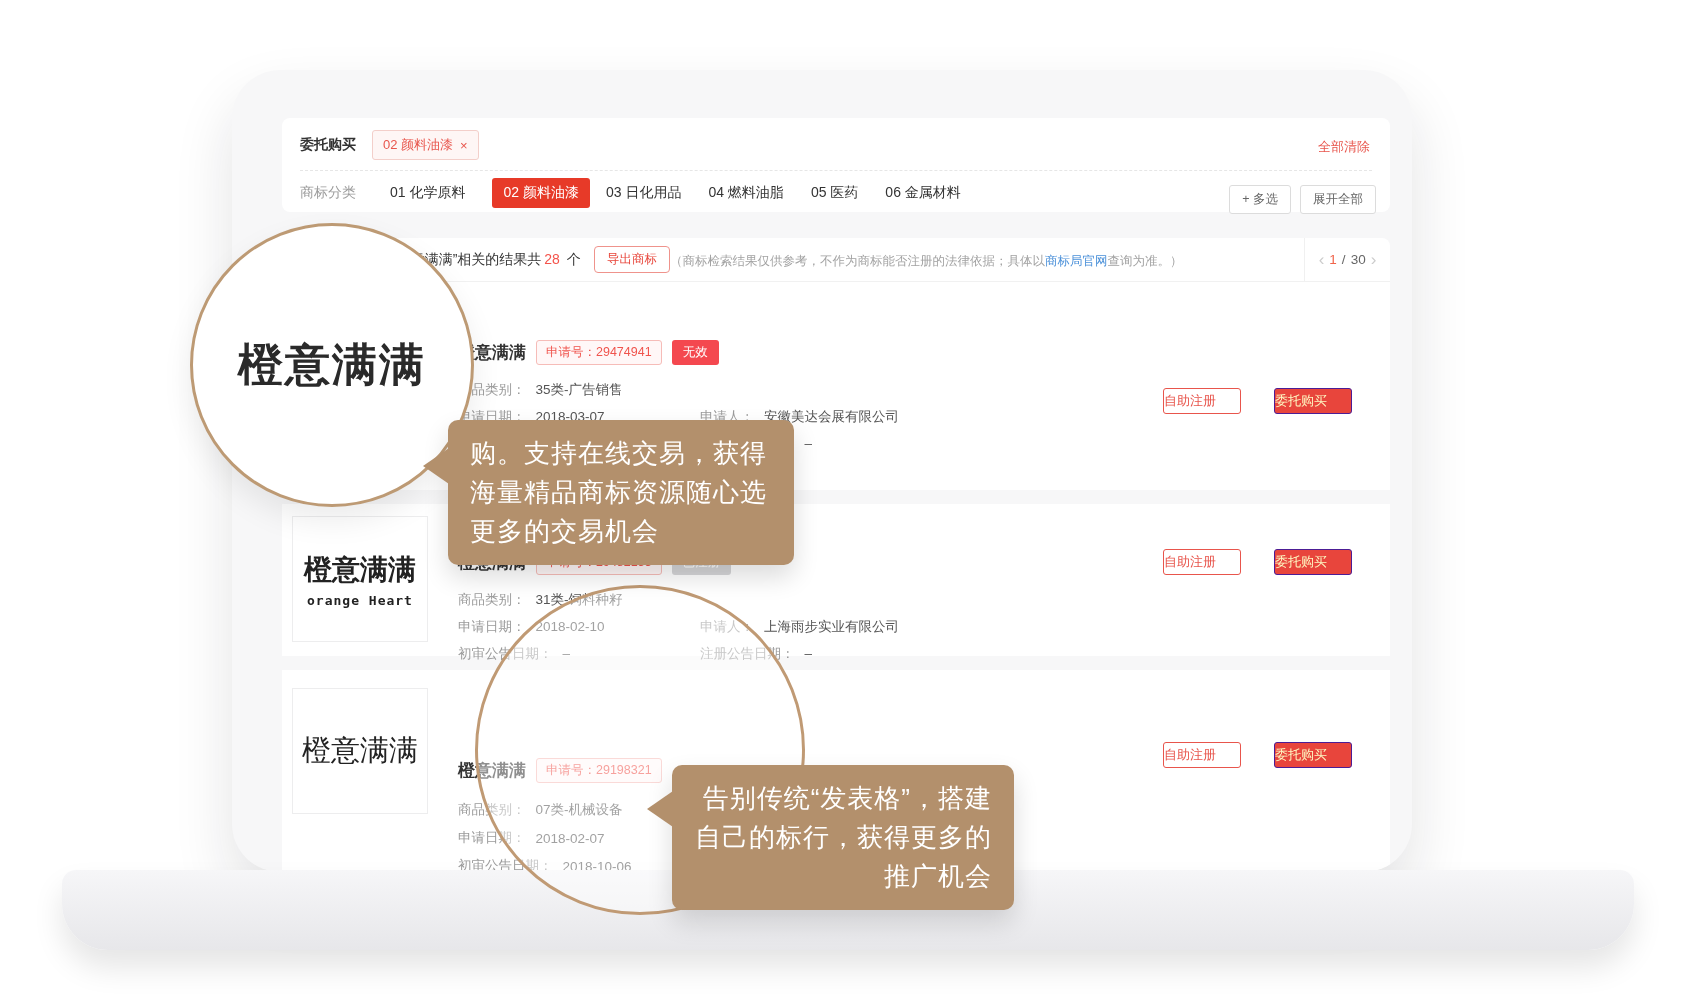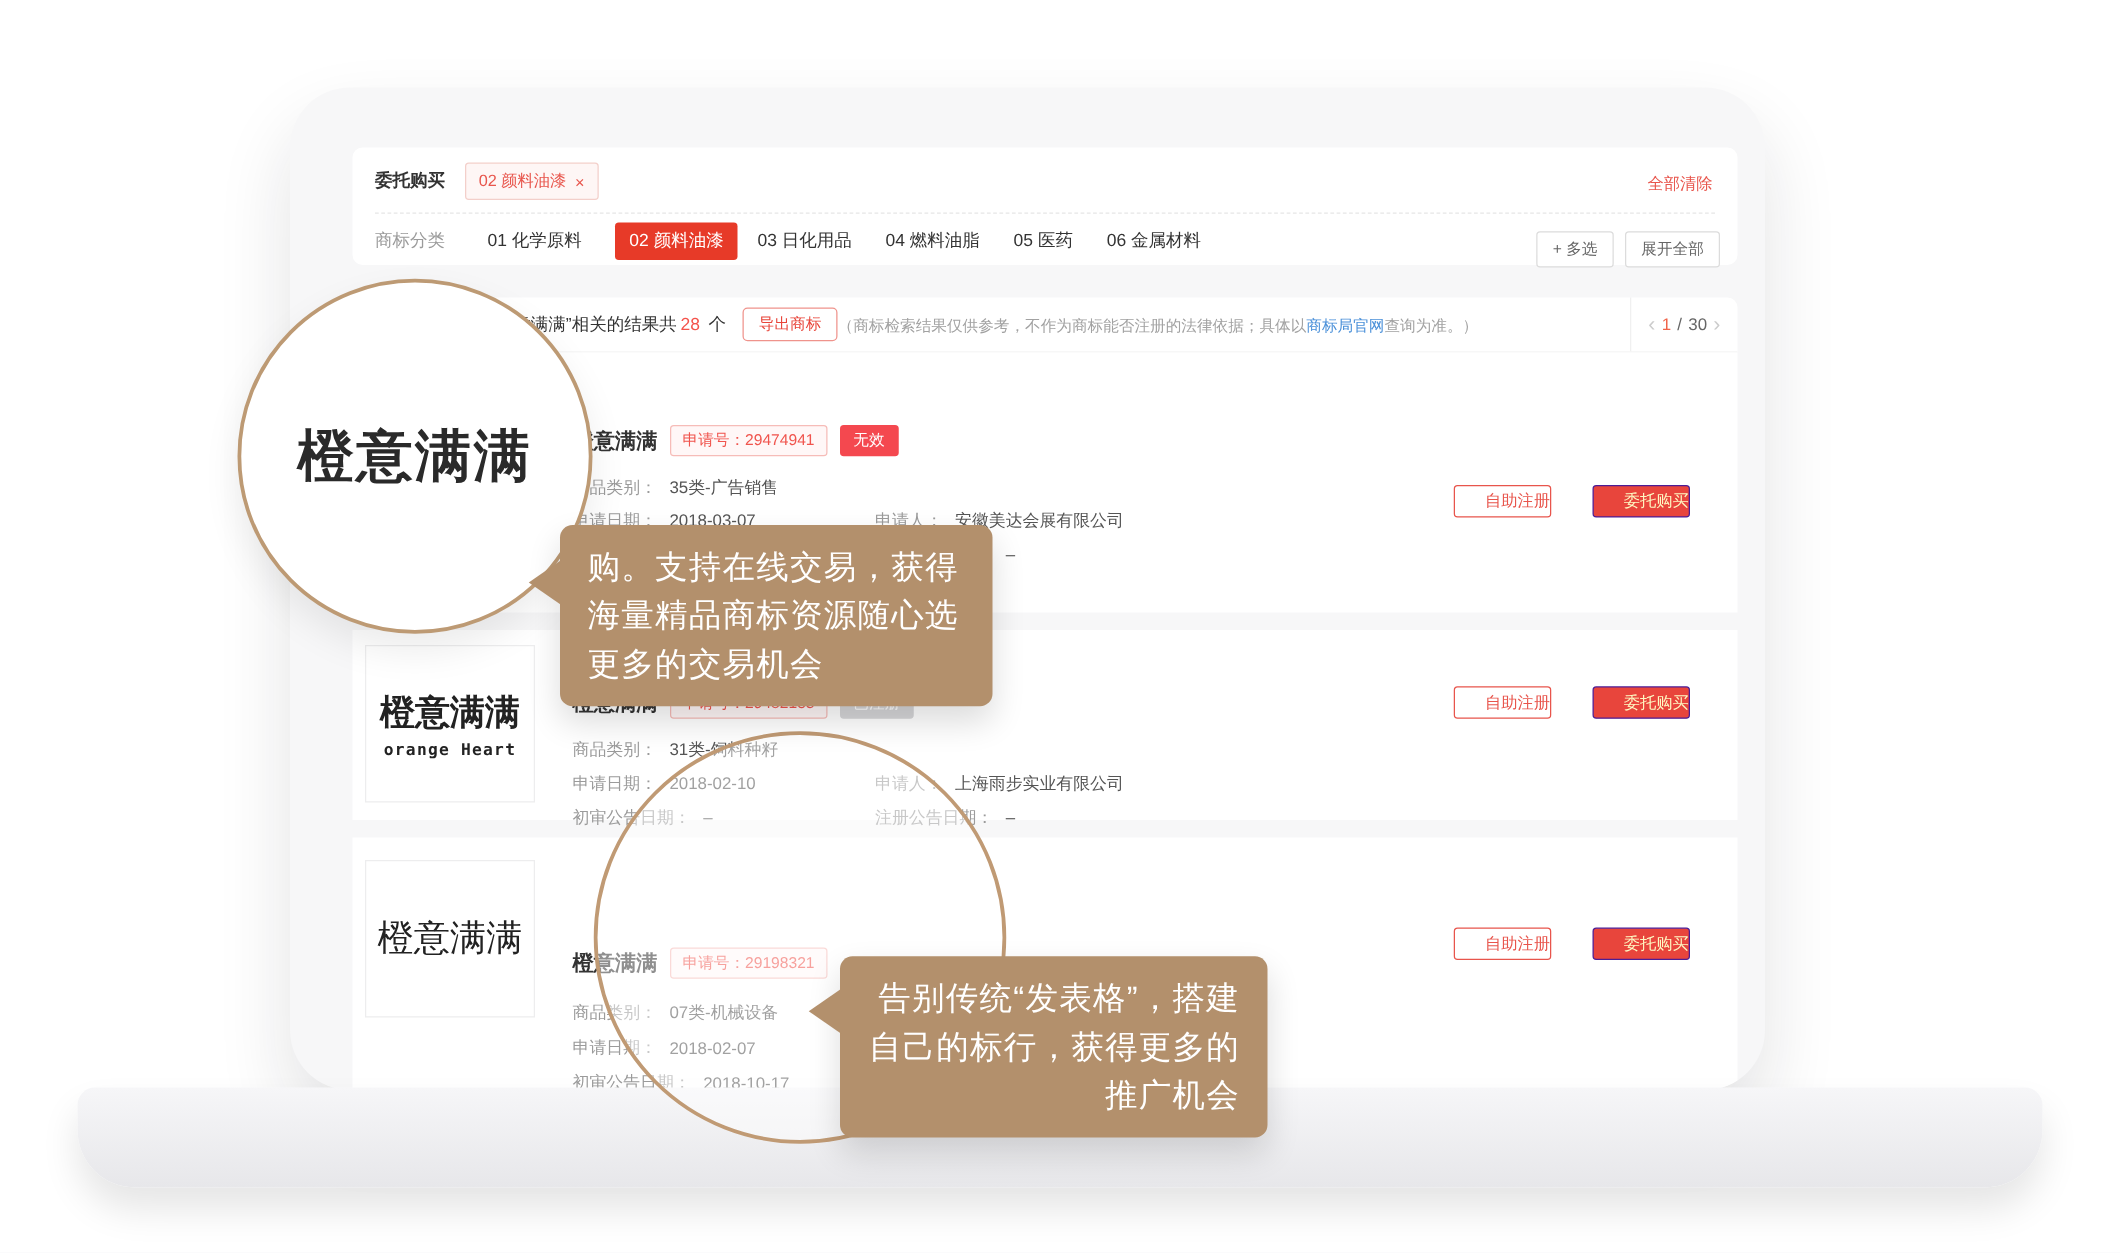--- a/index.html
+++ b/index.html
@@ -98,7 +98,7 @@
   .row1 .actions { top:106px; }
   .row2 .actions { top:45px; }
   .row3 .actions { top:72px; }
-  .btn { width:78px; height:26px; line-height:24px; text-align:right; font-size:13px; border-radius:3px; cursor:pointer;font-family:Liberation Serif, serif; }
+  .btn { width:78px; height:26px; line-height:24px; text-align:left; font-size:13px; border-radius:3px; cursor:pointer;font-family:Liberation Serif, serif; }
   .btn-outline { border:1px solid #e8554c; color:#e8554c; background:#fff; }
   .btn-solid { border:1px solid #4c1d95; background:#e8453c; color:#fef9c3;margin-left:23px; }
   

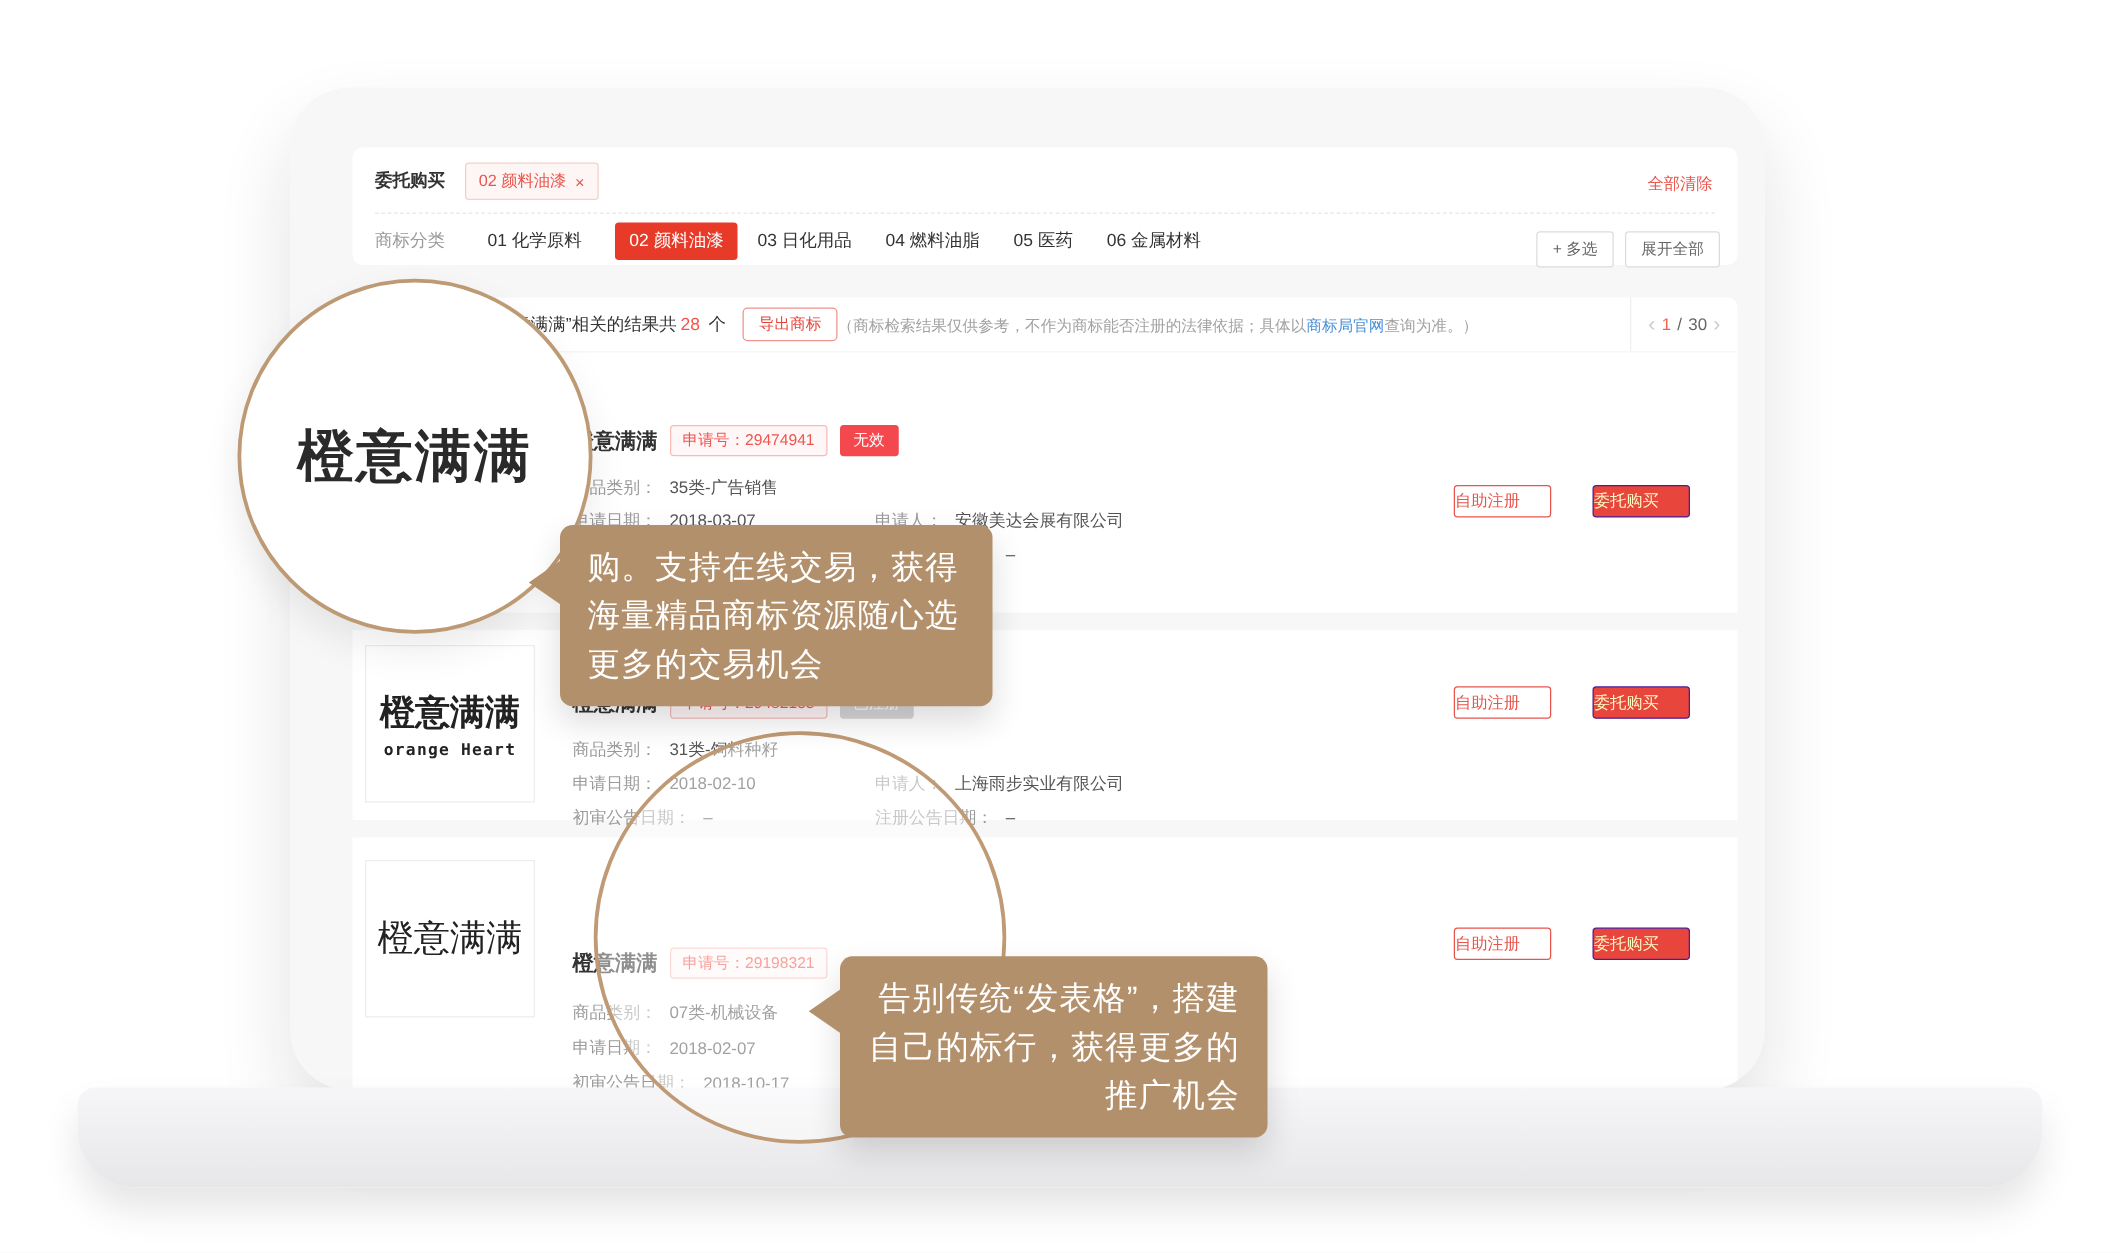--- a/index.html
+++ b/index.html
@@ -269,7 +269,7 @@
       </div>
       <div class="line">
         <span class="lbl">初审公告日期：</span>
-          <span>2018-10-17</span>
+          <span>2018-10-06</span>
       </div>
     </div>
     <div class="actions">

